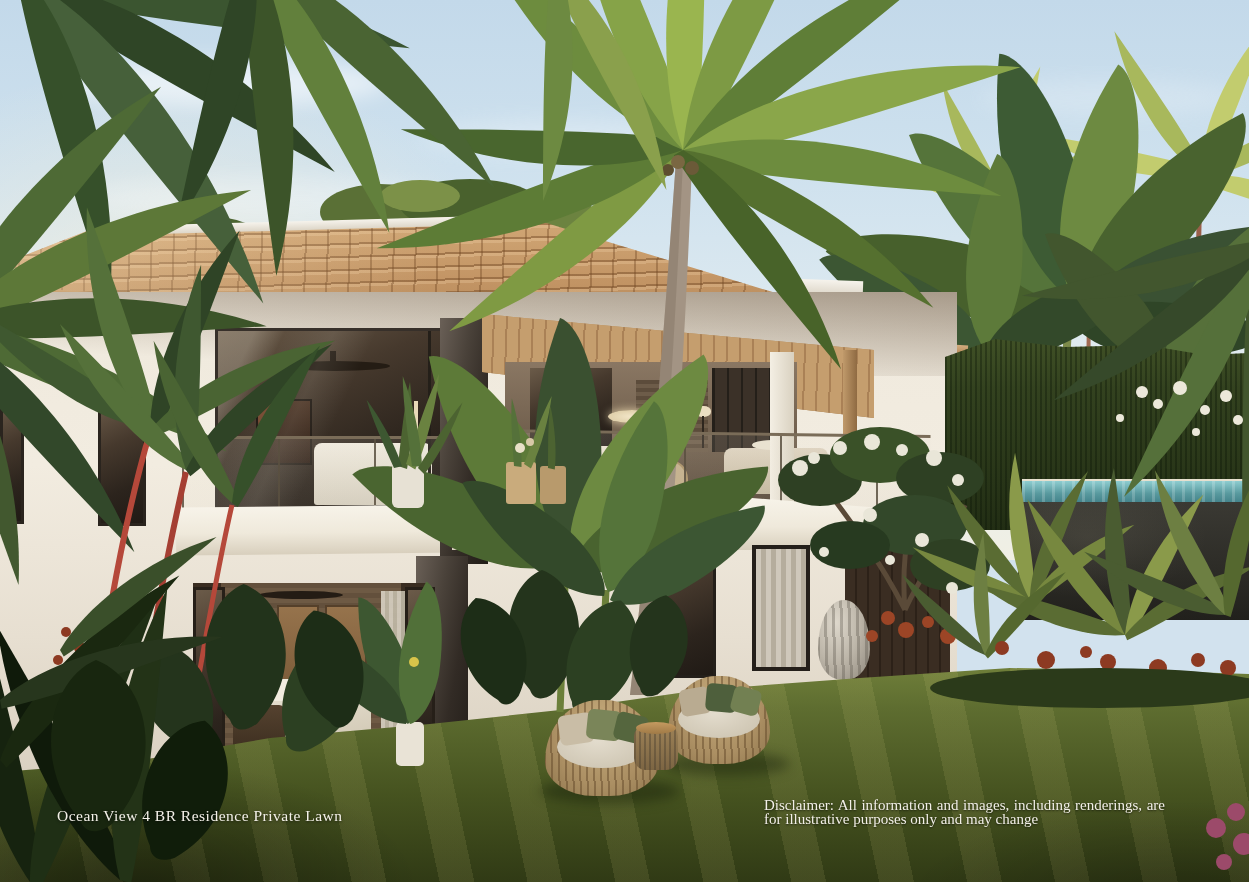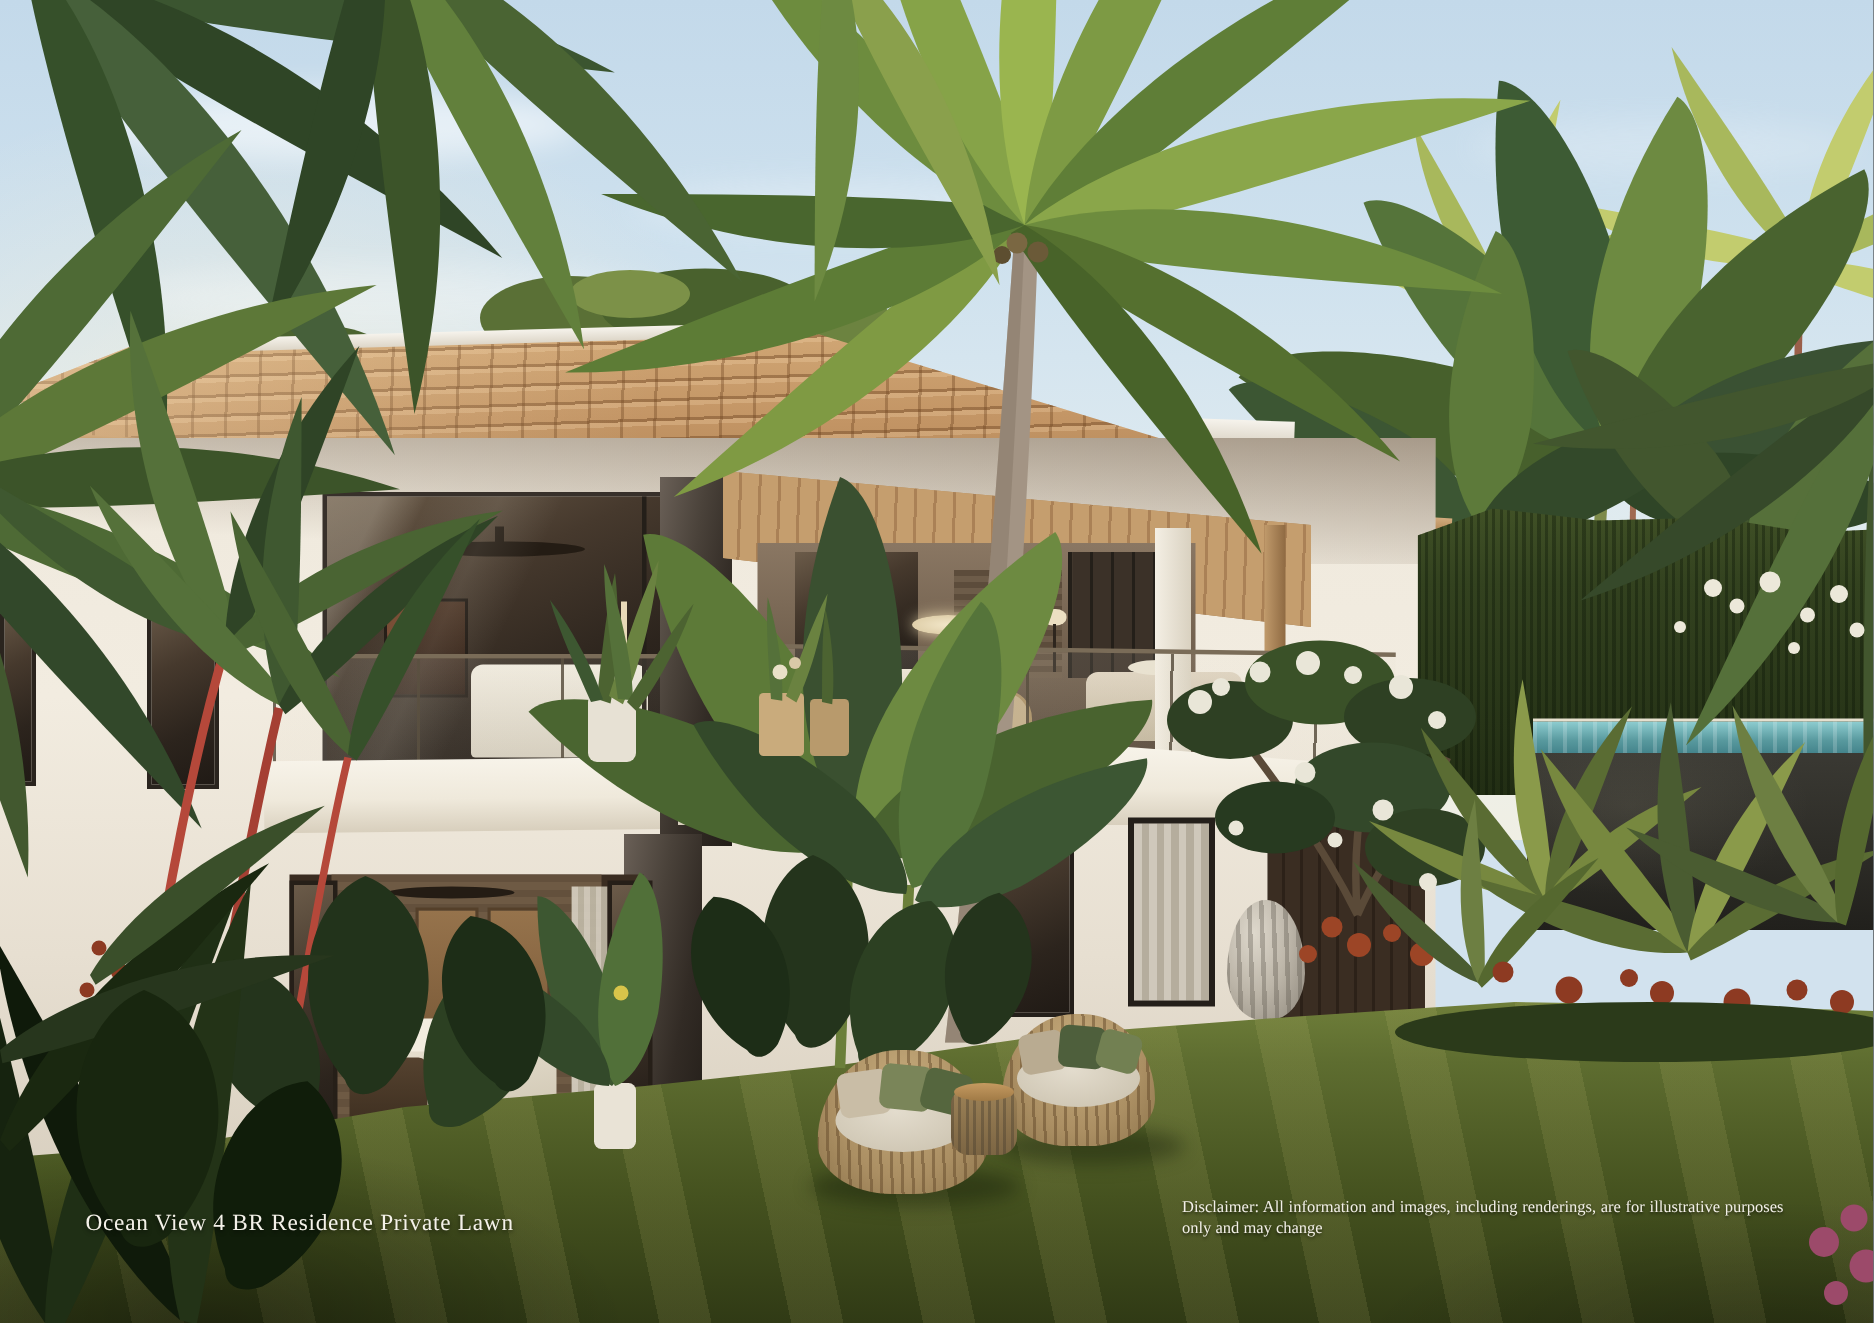--- a/index.html
+++ b/index.html
@@ -75,7 +75,7 @@
   
   .caption{left:57px;top:807px;color:#f4f1e9;font-size:15.5px;letter-spacing:.5px;
      text-shadow:0 1px 3px rgba(0,0,0,.55);white-space:nowrap;}
-  .disclaimer{left:788px;top:799px;width:401px;color:#f2efe7;font-size:11px;line-height:13.6px;
+  .disclaimer{left:764px;top:799px;width:401px;color:#f2efe7;font-size:15px;line-height:13.6px;
      text-shadow:0 1px 2px rgba(0,0,0,.6);text-align:justify;}
 </style>
 </head>

